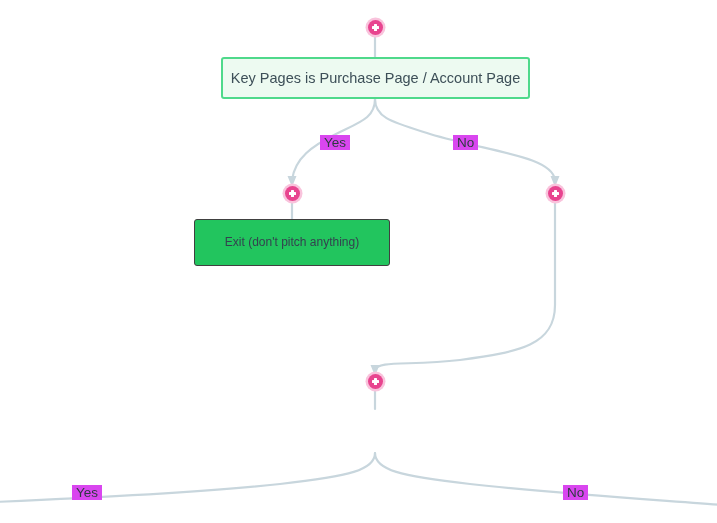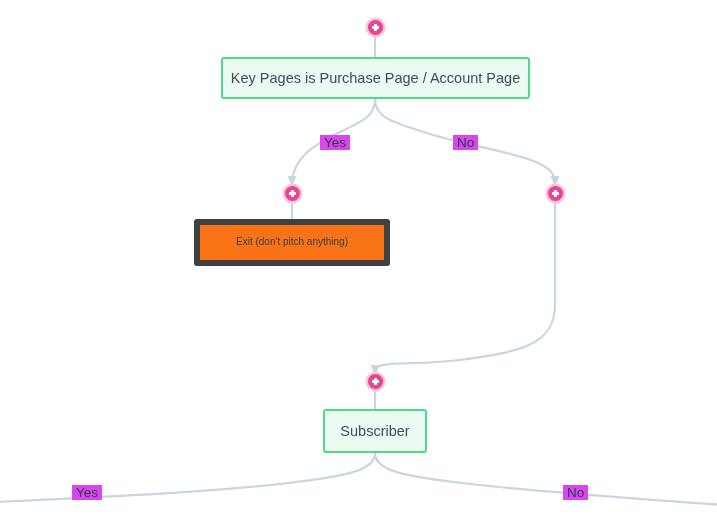--- a/index.html
+++ b/index.html
@@ -63,10 +63,10 @@
     font-size: 14.5px;
   }
   .node.slate {
-    background: #f97316;
-    border: 6px solid #404040;
+    background: #22c55e;
+    border: 1px solid #404040;
     color: #34424f;
-    font-size: 10px;
+    font-size: 12px;
   }
 
   #node-key-pages {

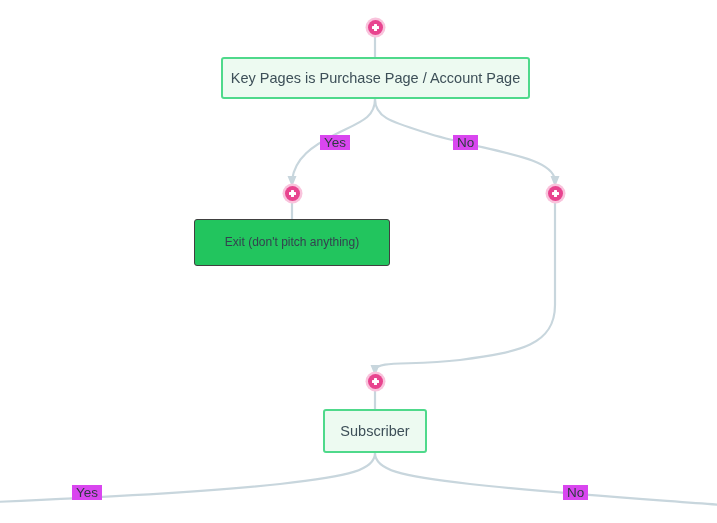--- a/index.html
+++ b/index.html
@@ -171,9 +171,6 @@
     <span class="node-label">Exit (don't pitch anything)</span>
   </div>
 
-  <div class="node green" id="node-subscriber">
-    <span class="node-label">Subscriber</span>
-  </div>
 
   <div class="plus-marker" id="plus-top" title="Add step above Key Pages"></div>
 

